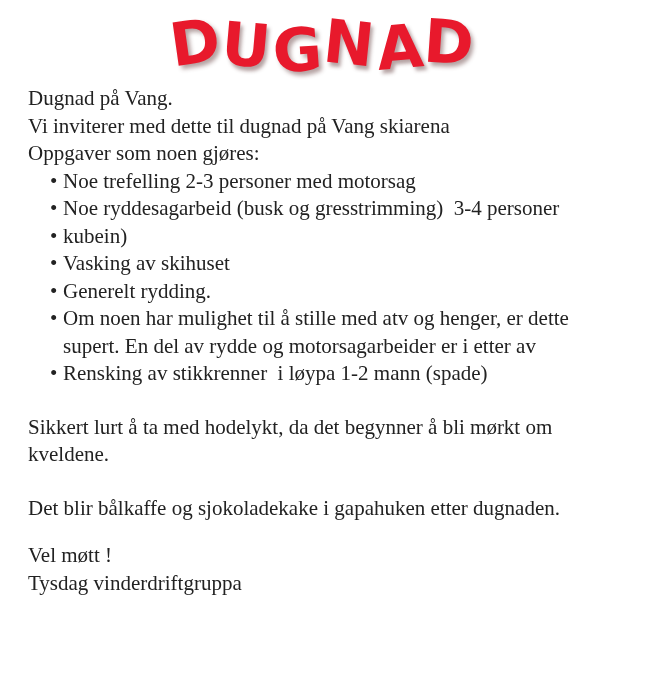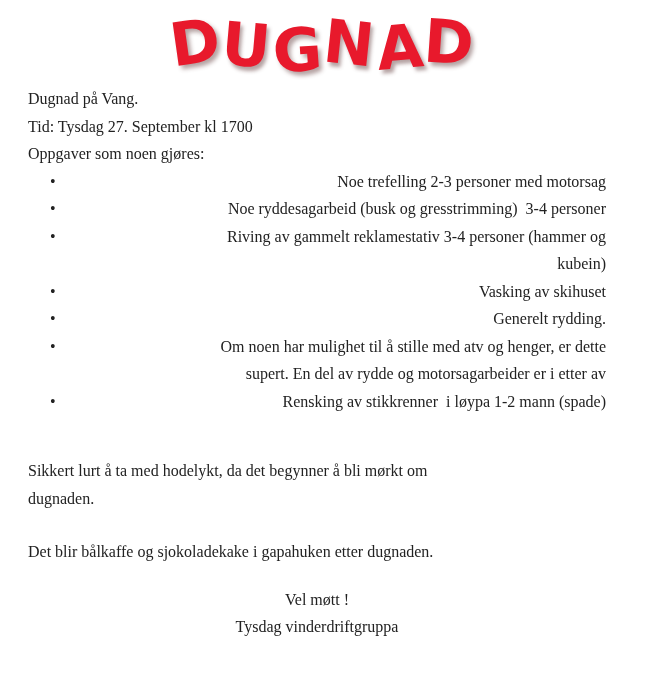--- a/index.html
+++ b/index.html
@@ -42,8 +42,8 @@
   .title .letter:nth-child(6) { transform: rotate(4deg)  translateY(1px); }
   
   .content {
-    padding: 0 40px 0 28px;
-    font-size: 16px;
+    padding: 0 28px 0 28px;
+    font-size: 21px;
     line-height: 27.5px;
   }
   .line {

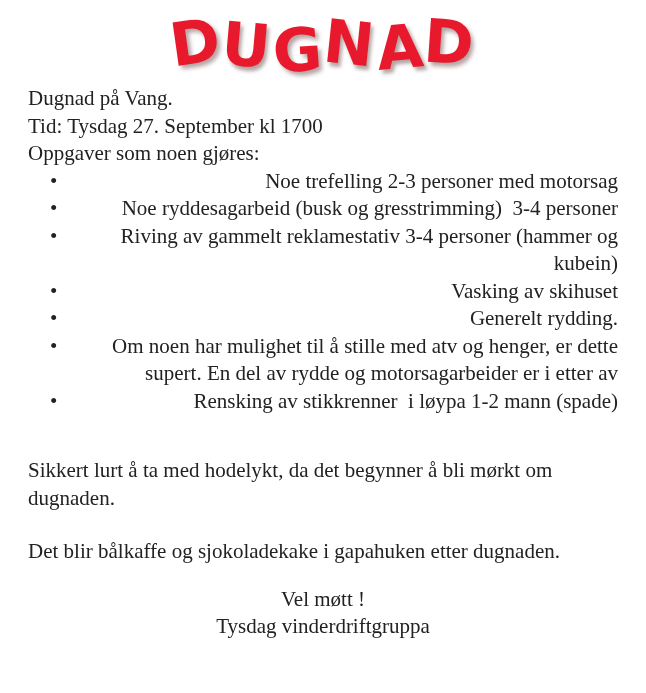--- a/index.html
+++ b/index.html
@@ -85,6 +85,7 @@
   <div class="content">
 
     <p class="line">Dugnad på Vang.</p>
+    <p class="line">Vi inviterer med dette til dugnad på Vang skiarena</p>
     <p class="line">Tid: Tysdag 27. September kl 1700</p>
     <p class="line">Oppgaver som noen gjøres:</p>
 

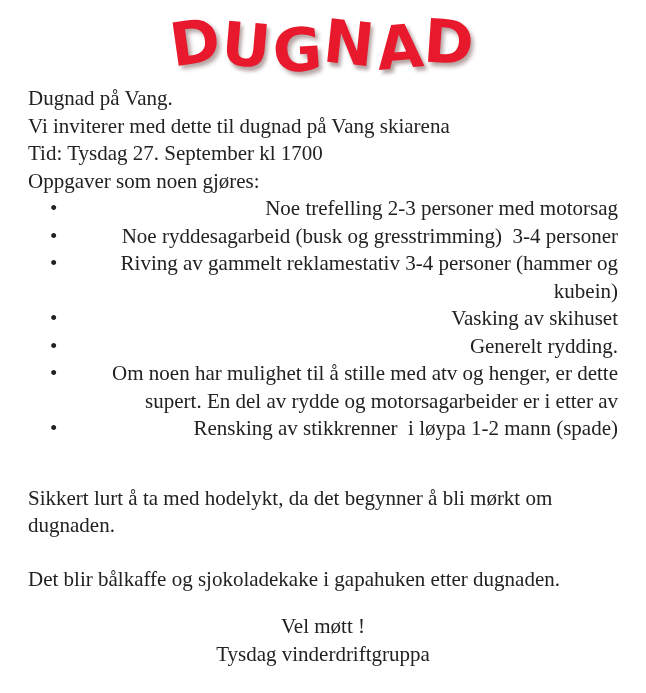--- a/index.html
+++ b/index.html
@@ -86,7 +86,6 @@
 
     <p class="line">Dugnad på Vang.</p>
     <p class="line">Vi inviterer med dette til dugnad på Vang skiarena</p>
-    <p class="line">Tid: Tysdag 27. September kl 1700</p>
     <p class="line">Oppgaver som noen gjøres:</p>
 
     <ul class="tasks">

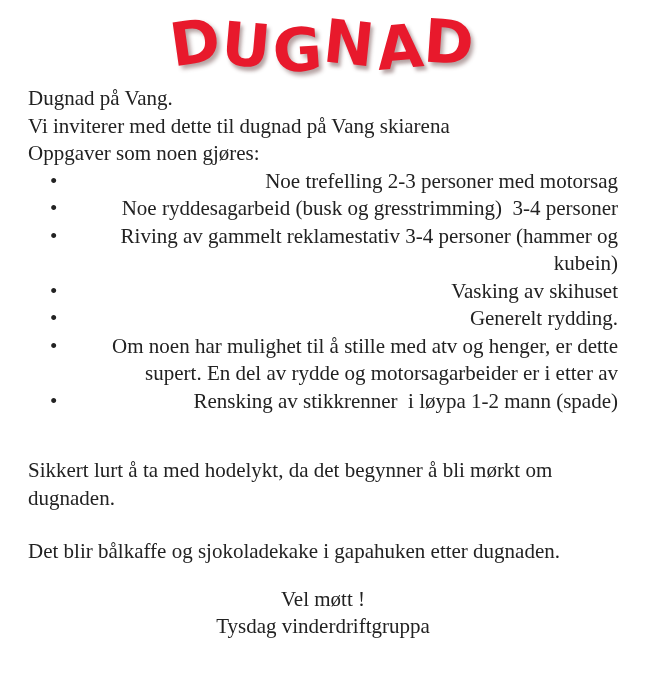--- a/index.html
+++ b/index.html
@@ -69,7 +69,6 @@
   .tline {
     display: block;
     white-space: pre-wrap;
-    text-align: right;
   }
   .para-1 { margin-top: 42px; }
   .para-2 { margin-top: 26px; font-family: Liberation Serif, serif; }

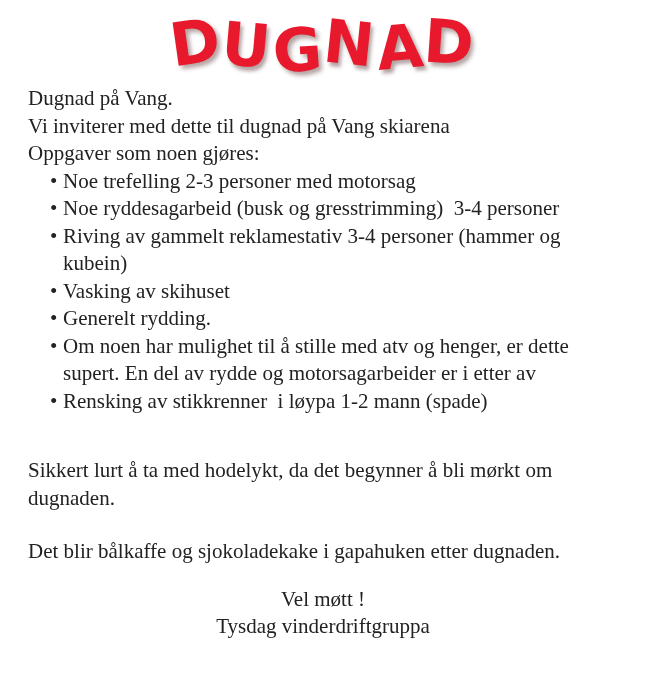--- a/index.html
+++ b/index.html
@@ -103,7 +103,6 @@
       <li class="task">
         <span class="bullet">•</span>
         <span class="task-lines">
-          <span class="tline">Riving av gammelt reklamestativ 3-4 personer (hammer og</span>
           <span class="tline">kubein)</span>
         </span>
       </li>

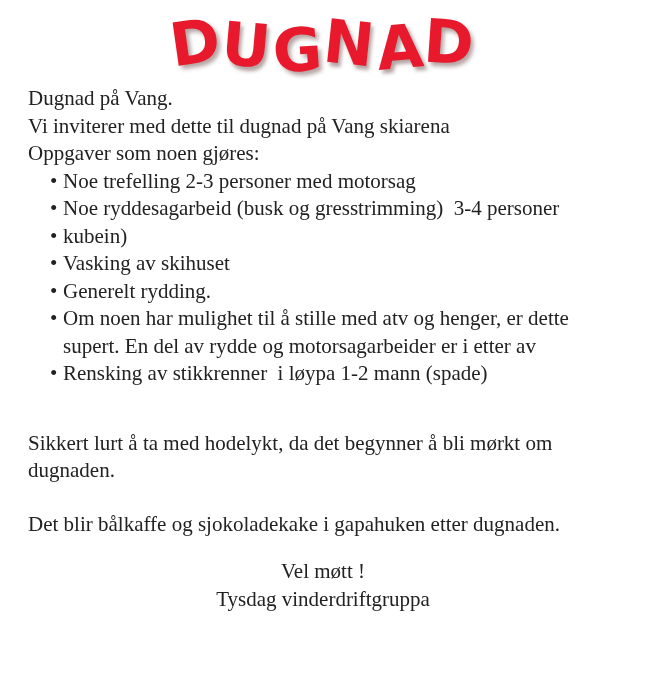--- a/index.html
+++ b/index.html
@@ -70,7 +70,7 @@
     display: block;
     white-space: pre-wrap;
   }
-  .para-1 { margin-top: 42px; }
+  .para-1 { margin-top: 26px; }
   .para-2 { margin-top: 26px; font-family: Liberation Serif, serif; }
   .signoff { margin-top: 20px; text-align: center; }
 </style>

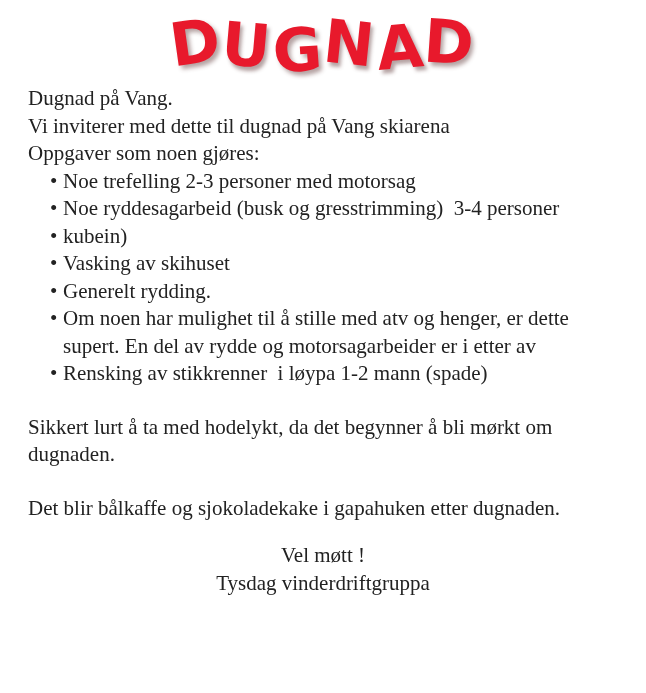--- a/index.html
+++ b/index.html
@@ -135,7 +135,7 @@
 
     <div class="para-1">
       <p class="line">Sikkert lurt å ta med hodelykt, da det begynner å bli mørkt om</p>
-      <p class="line">dugnaden.</p>
+      <p class="line">kveldene.</p>
     </div>
 
     <div class="para-2">

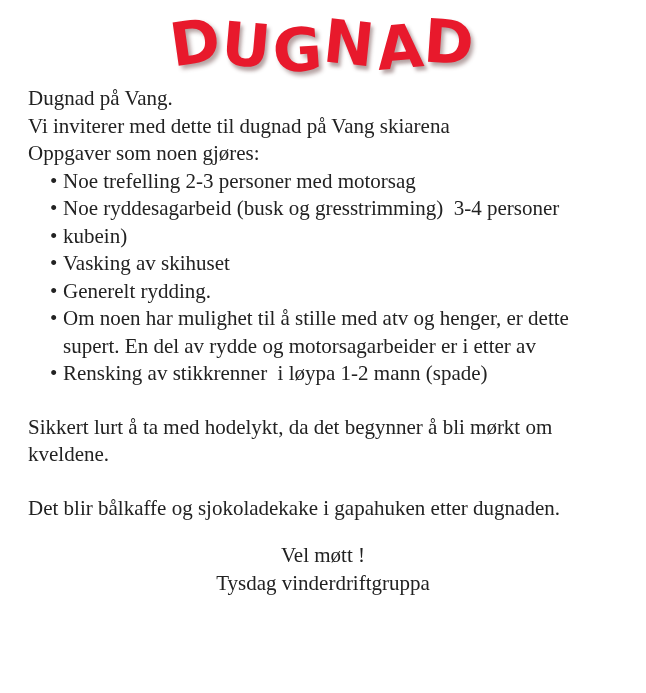--- a/index.html
+++ b/index.html
@@ -72,7 +72,7 @@
   }
   .para-1 { margin-top: 26px; }
   .para-2 { margin-top: 26px; font-family: Liberation Serif, serif; }
-  .signoff { margin-top: 20px; text-align: center; }
+  .signoff { margin-top: 20px; }
 </style>
 </head>
 <body style="background: rgb(255, 255, 255); color: rgb(34, 34, 34);">

